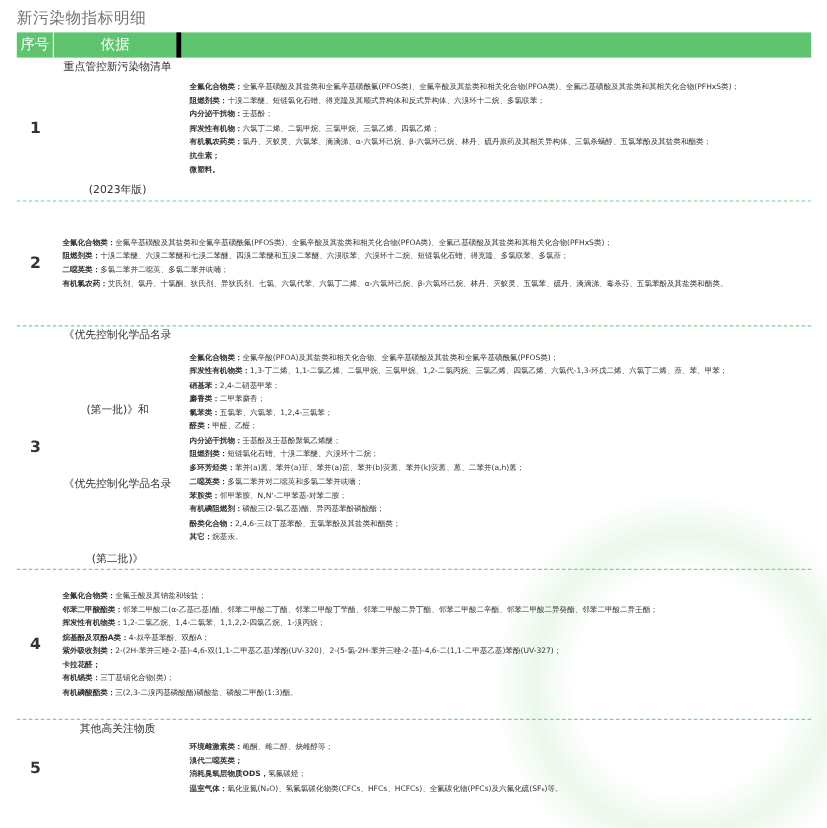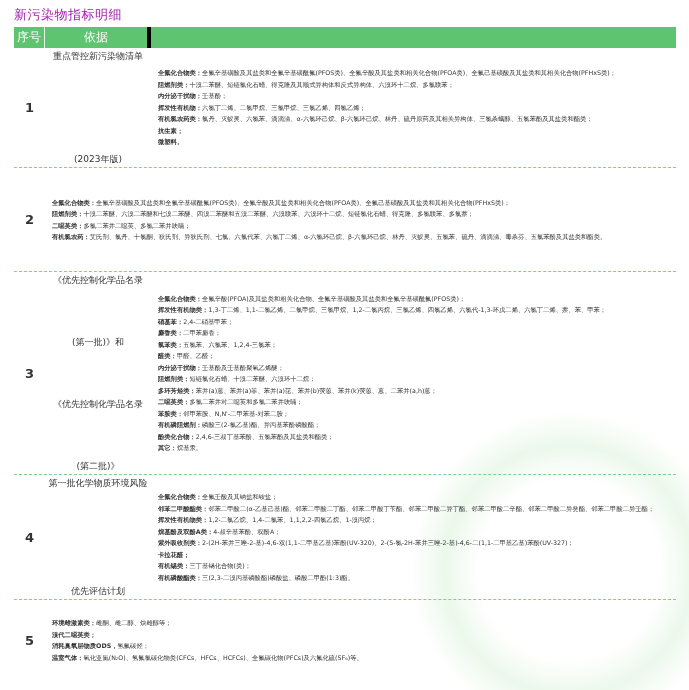--- a/index.html
+++ b/index.html
@@ -13,7 +13,7 @@
     }
     .page-title {
       position: absolute; left: 14px; top: 6px;
-      font-size: 13px; color: #a21caf; letter-spacing: 0.5px;
+      font-size: 13px; color: #737373; letter-spacing: 0.5px;
     }
     .table {
       position: absolute; left: 14px; top: 27px; width: 662px;

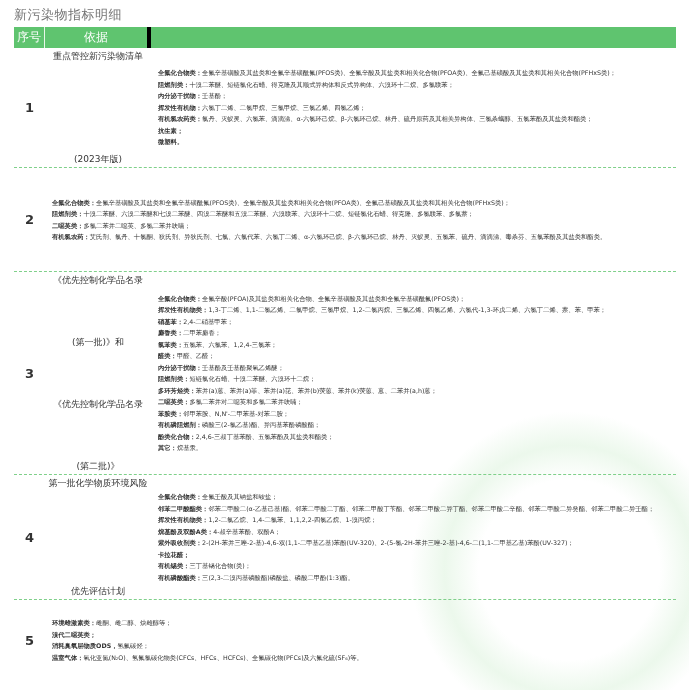--- a/index.html
+++ b/index.html
@@ -115,10 +115,6 @@
 
   <div class="row" style="height:125px;">
     <div class="c-no">4</div>
-    <div class="c-basis">
-      <span>第一批化学物质环境风险</span>
-      <span>优先评估计划</span>
-    </div>
     <div class="c-items">
       <span class="item"><b>全氟化合物类：</b><span>全氟壬酸及其钠盐和铵盐；</span></span>
       <span class="item"><b>邻苯二甲酸酯类：</b><span>邻苯二甲酸二(α-乙基己基)酯、邻苯二甲酸二丁酯、邻苯二甲酸丁苄酯、邻苯二甲酸二异丁酯、邻苯二甲酸二辛酯、邻苯二甲酸二异癸酯、邻苯二甲酸二异壬酯；</span></span>

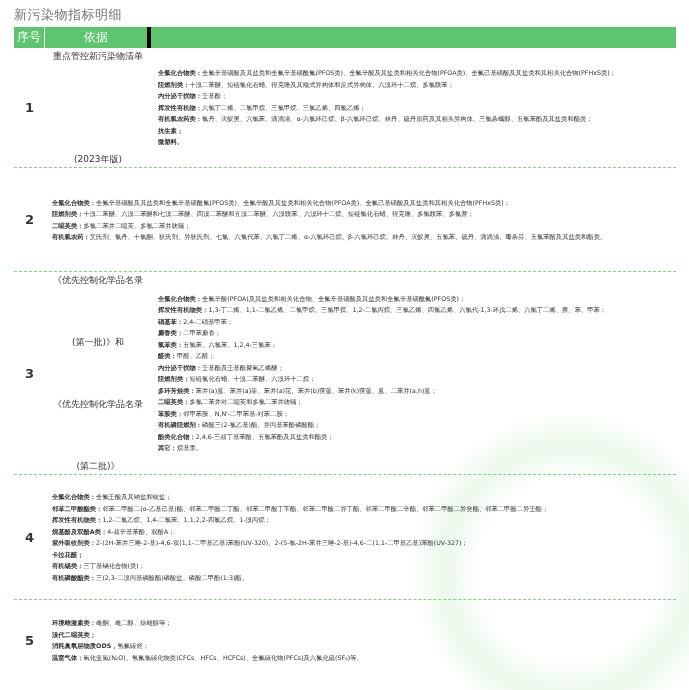--- a/index.html
+++ b/index.html
@@ -129,6 +129,9 @@
 
   <div class="row" style="height:80px;">
     <div class="c-no">5</div>
+    <div class="c-basis">
+      <span>其他高关注物质</span>
+    </div>
     <div class="c-items">
       <span class="item"><b>环境雌激素类：</b><span>雌酮、雌二醇、炔雌醇等；</span></span>
       <span class="item"><b>溴代二噁英类；</b><span></span></span>

